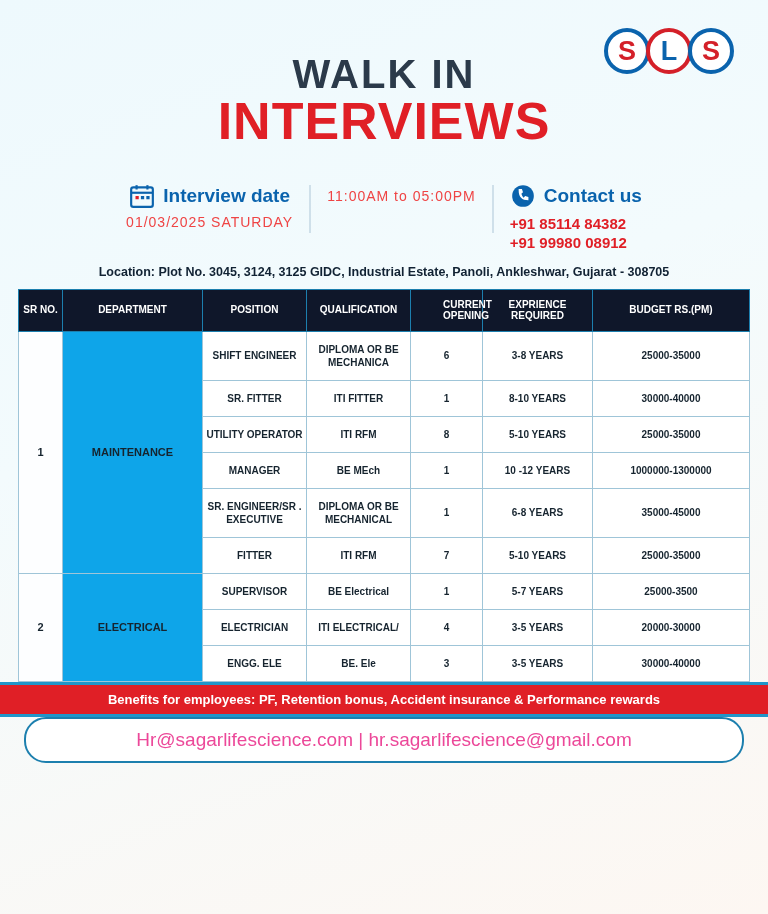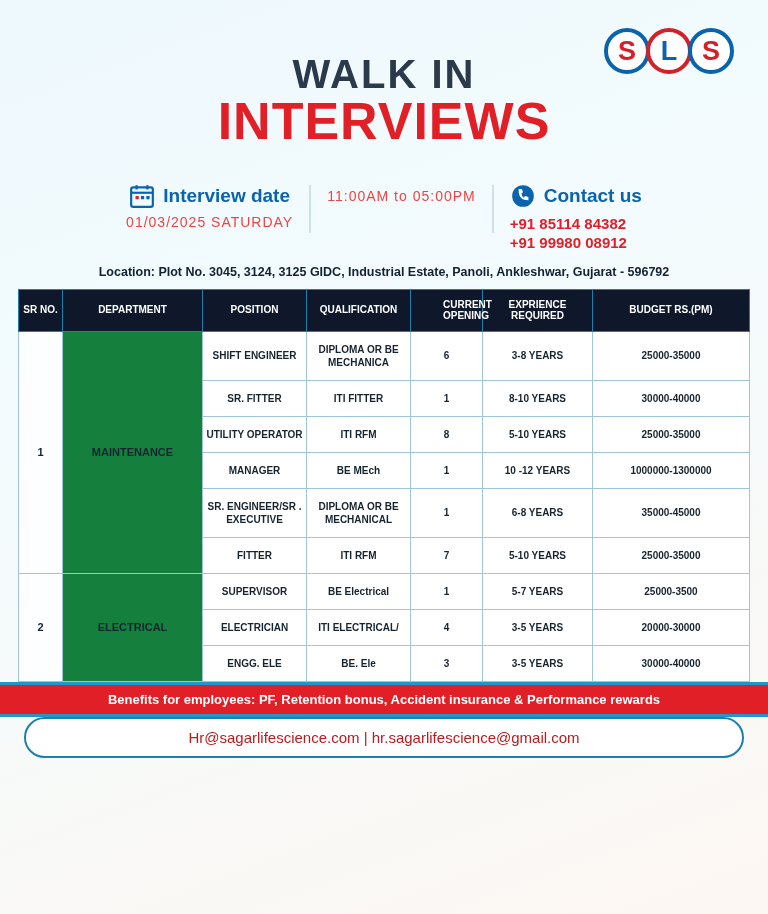--- a/index.html
+++ b/index.html
@@ -123,7 +123,7 @@
     </div>
   </div>
 
-  <div class="location">Location: Plot No. 3045, 3124, 3125 GIDC, Industrial Estate, Panoli, Ankleshwar, Gujarat - 596792</div>
+  <div class="location">Location: Plot No. 3045, 3124, 3125 GIDC, Industrial Estate, Panoli, Ankleshwar, Gujarat - 308705</div>
 
   <table>
     <thead>

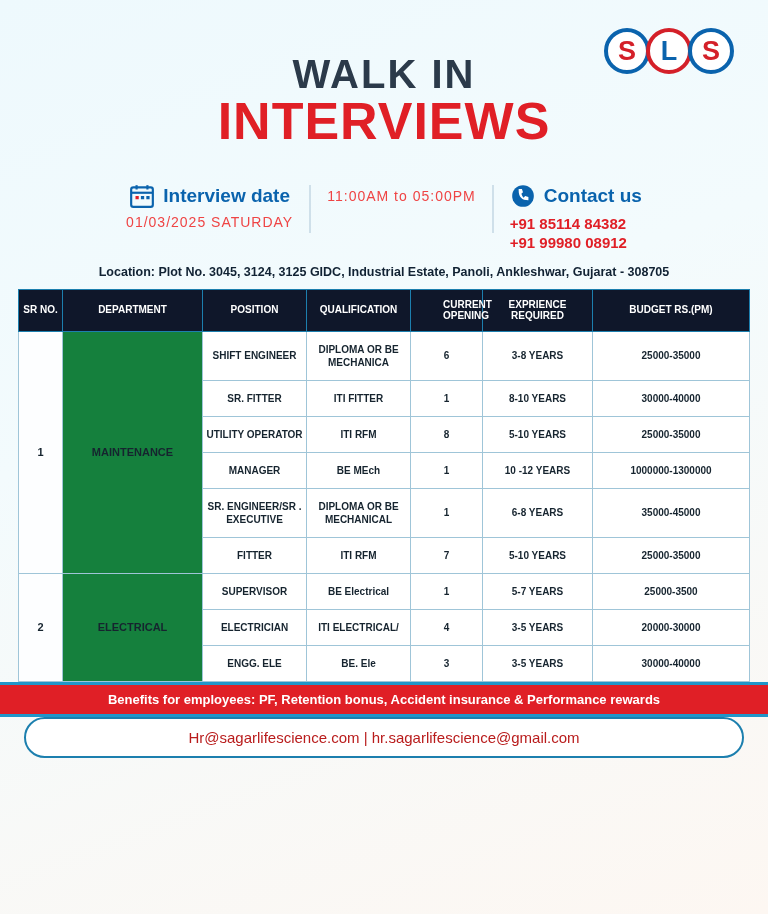--- a/index.html
+++ b/index.html
@@ -52,7 +52,7 @@
     text-align: center; padding: 11px 3px; line-height: 1.3; color: #16242f;
     background: #fff;
   }
-  td.group { background: #15803d; font-size: 11px; }
+  td.group { background: #0ea5e9; font-size: 11px; }
   td.sr { background: #fdfeff; font-size: 11px; }
 
   

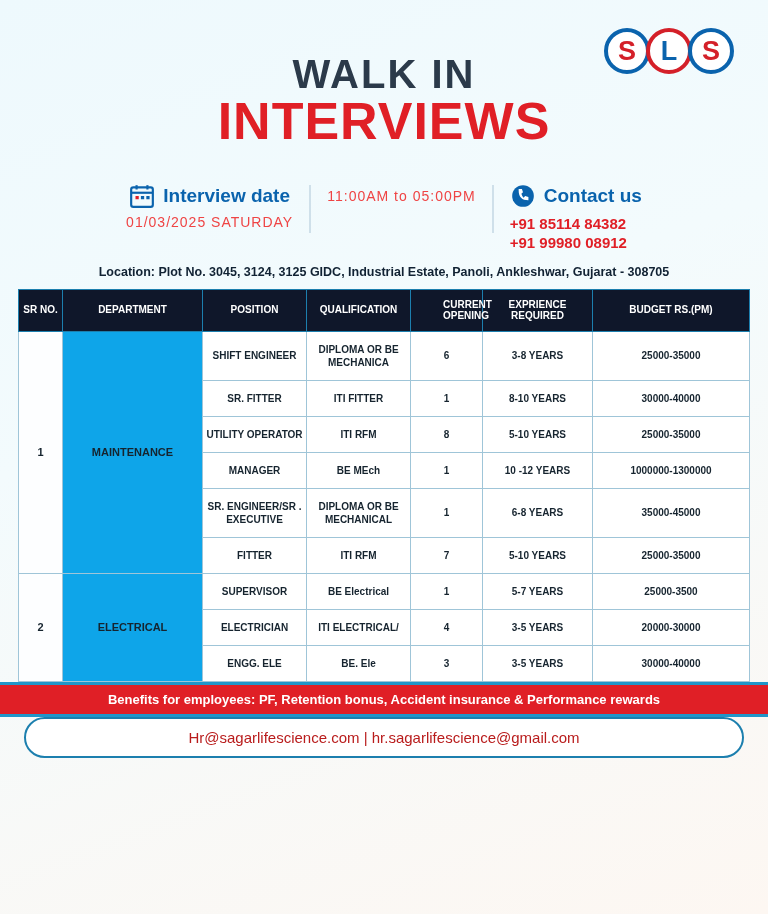--- a/index.html
+++ b/index.html
@@ -64,7 +64,7 @@
   .note { text-align: center; font-size: 16px; font-weight: bold; color: #1c6fa8; padding: 12px 0 10px; }
   .mail {
     border: 2px solid #1c7fae; border-radius: 22px; margin: 0 6px 14px;
-    text-align: center; font-size: 15px; color: #b91c1c; padding: 10px 0; background: #fff;
+    text-align: center; font-size: 19px; color: #ec4899; padding: 10px 0; background: #fff;
   }
 </style>
 </head>

